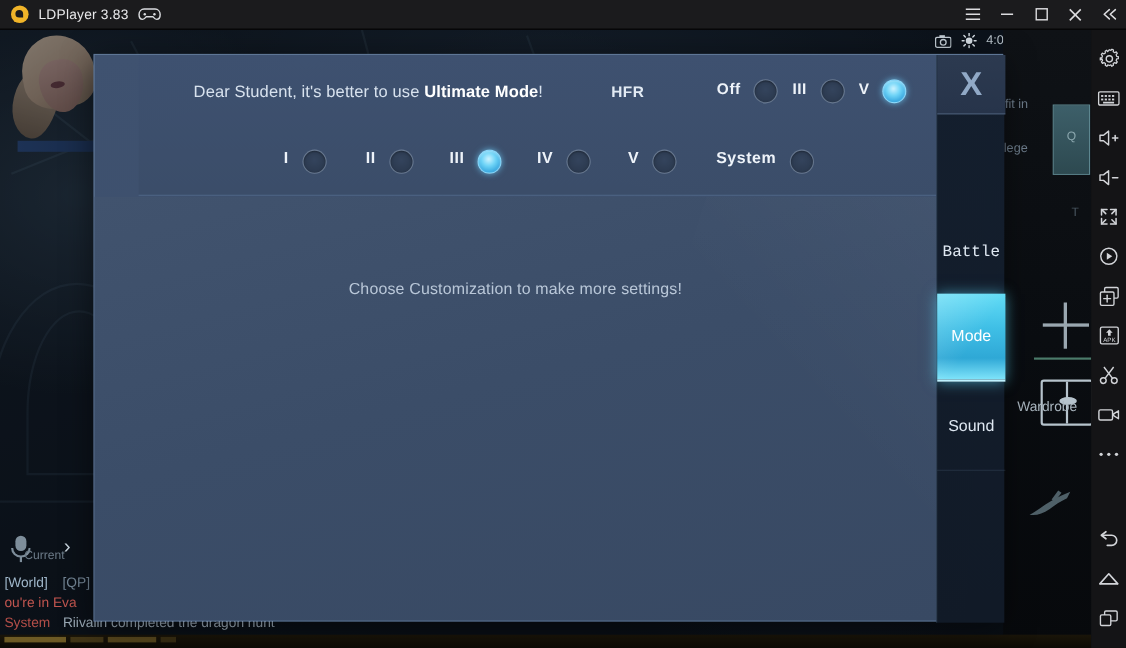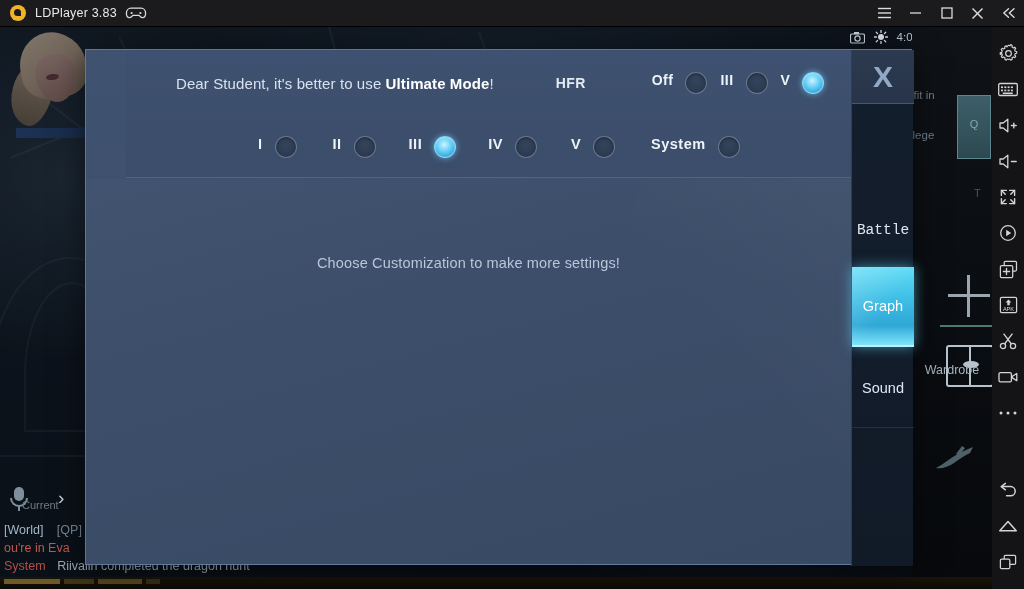--- a/index.html
+++ b/index.html
@@ -434,7 +434,7 @@
           <span>Battle</span>
         </div>
       <div class="tab sel" style="top:217px;">
-          <span>Graph</span>
+          <span>Mode</span>
         </div>
       <div class="tab" style="top:298px;">
           <span>Sound</span>

